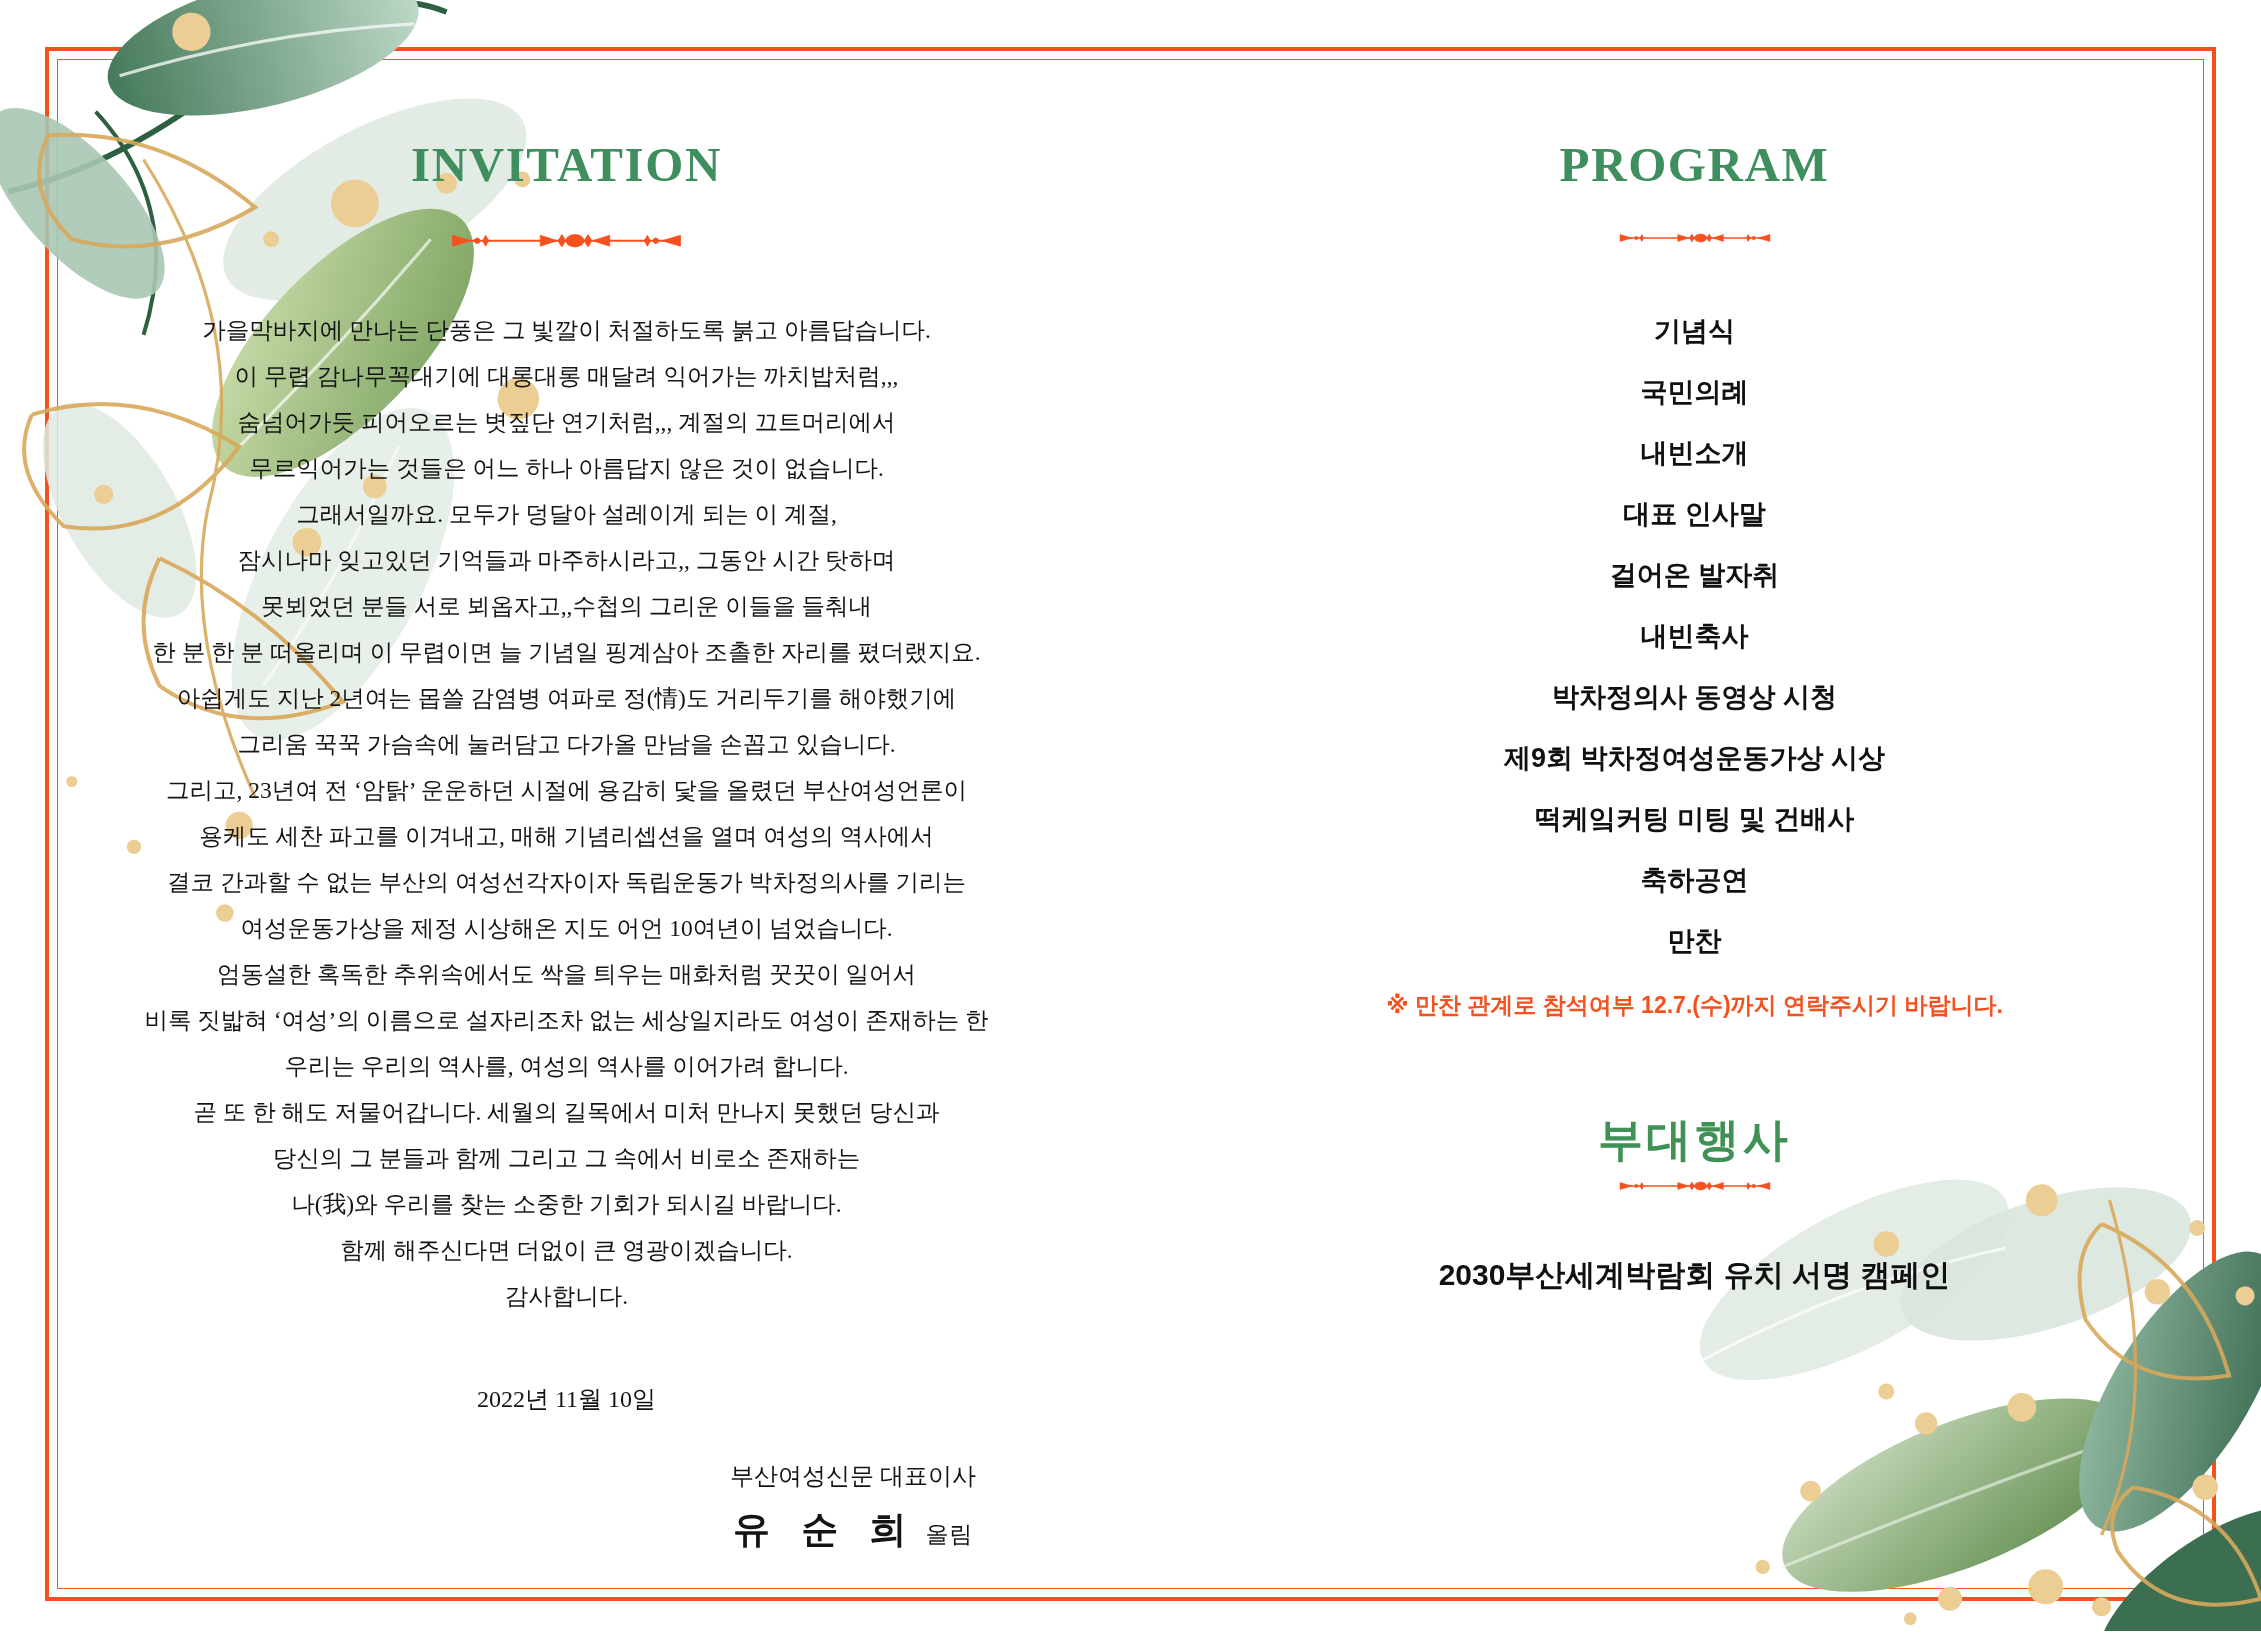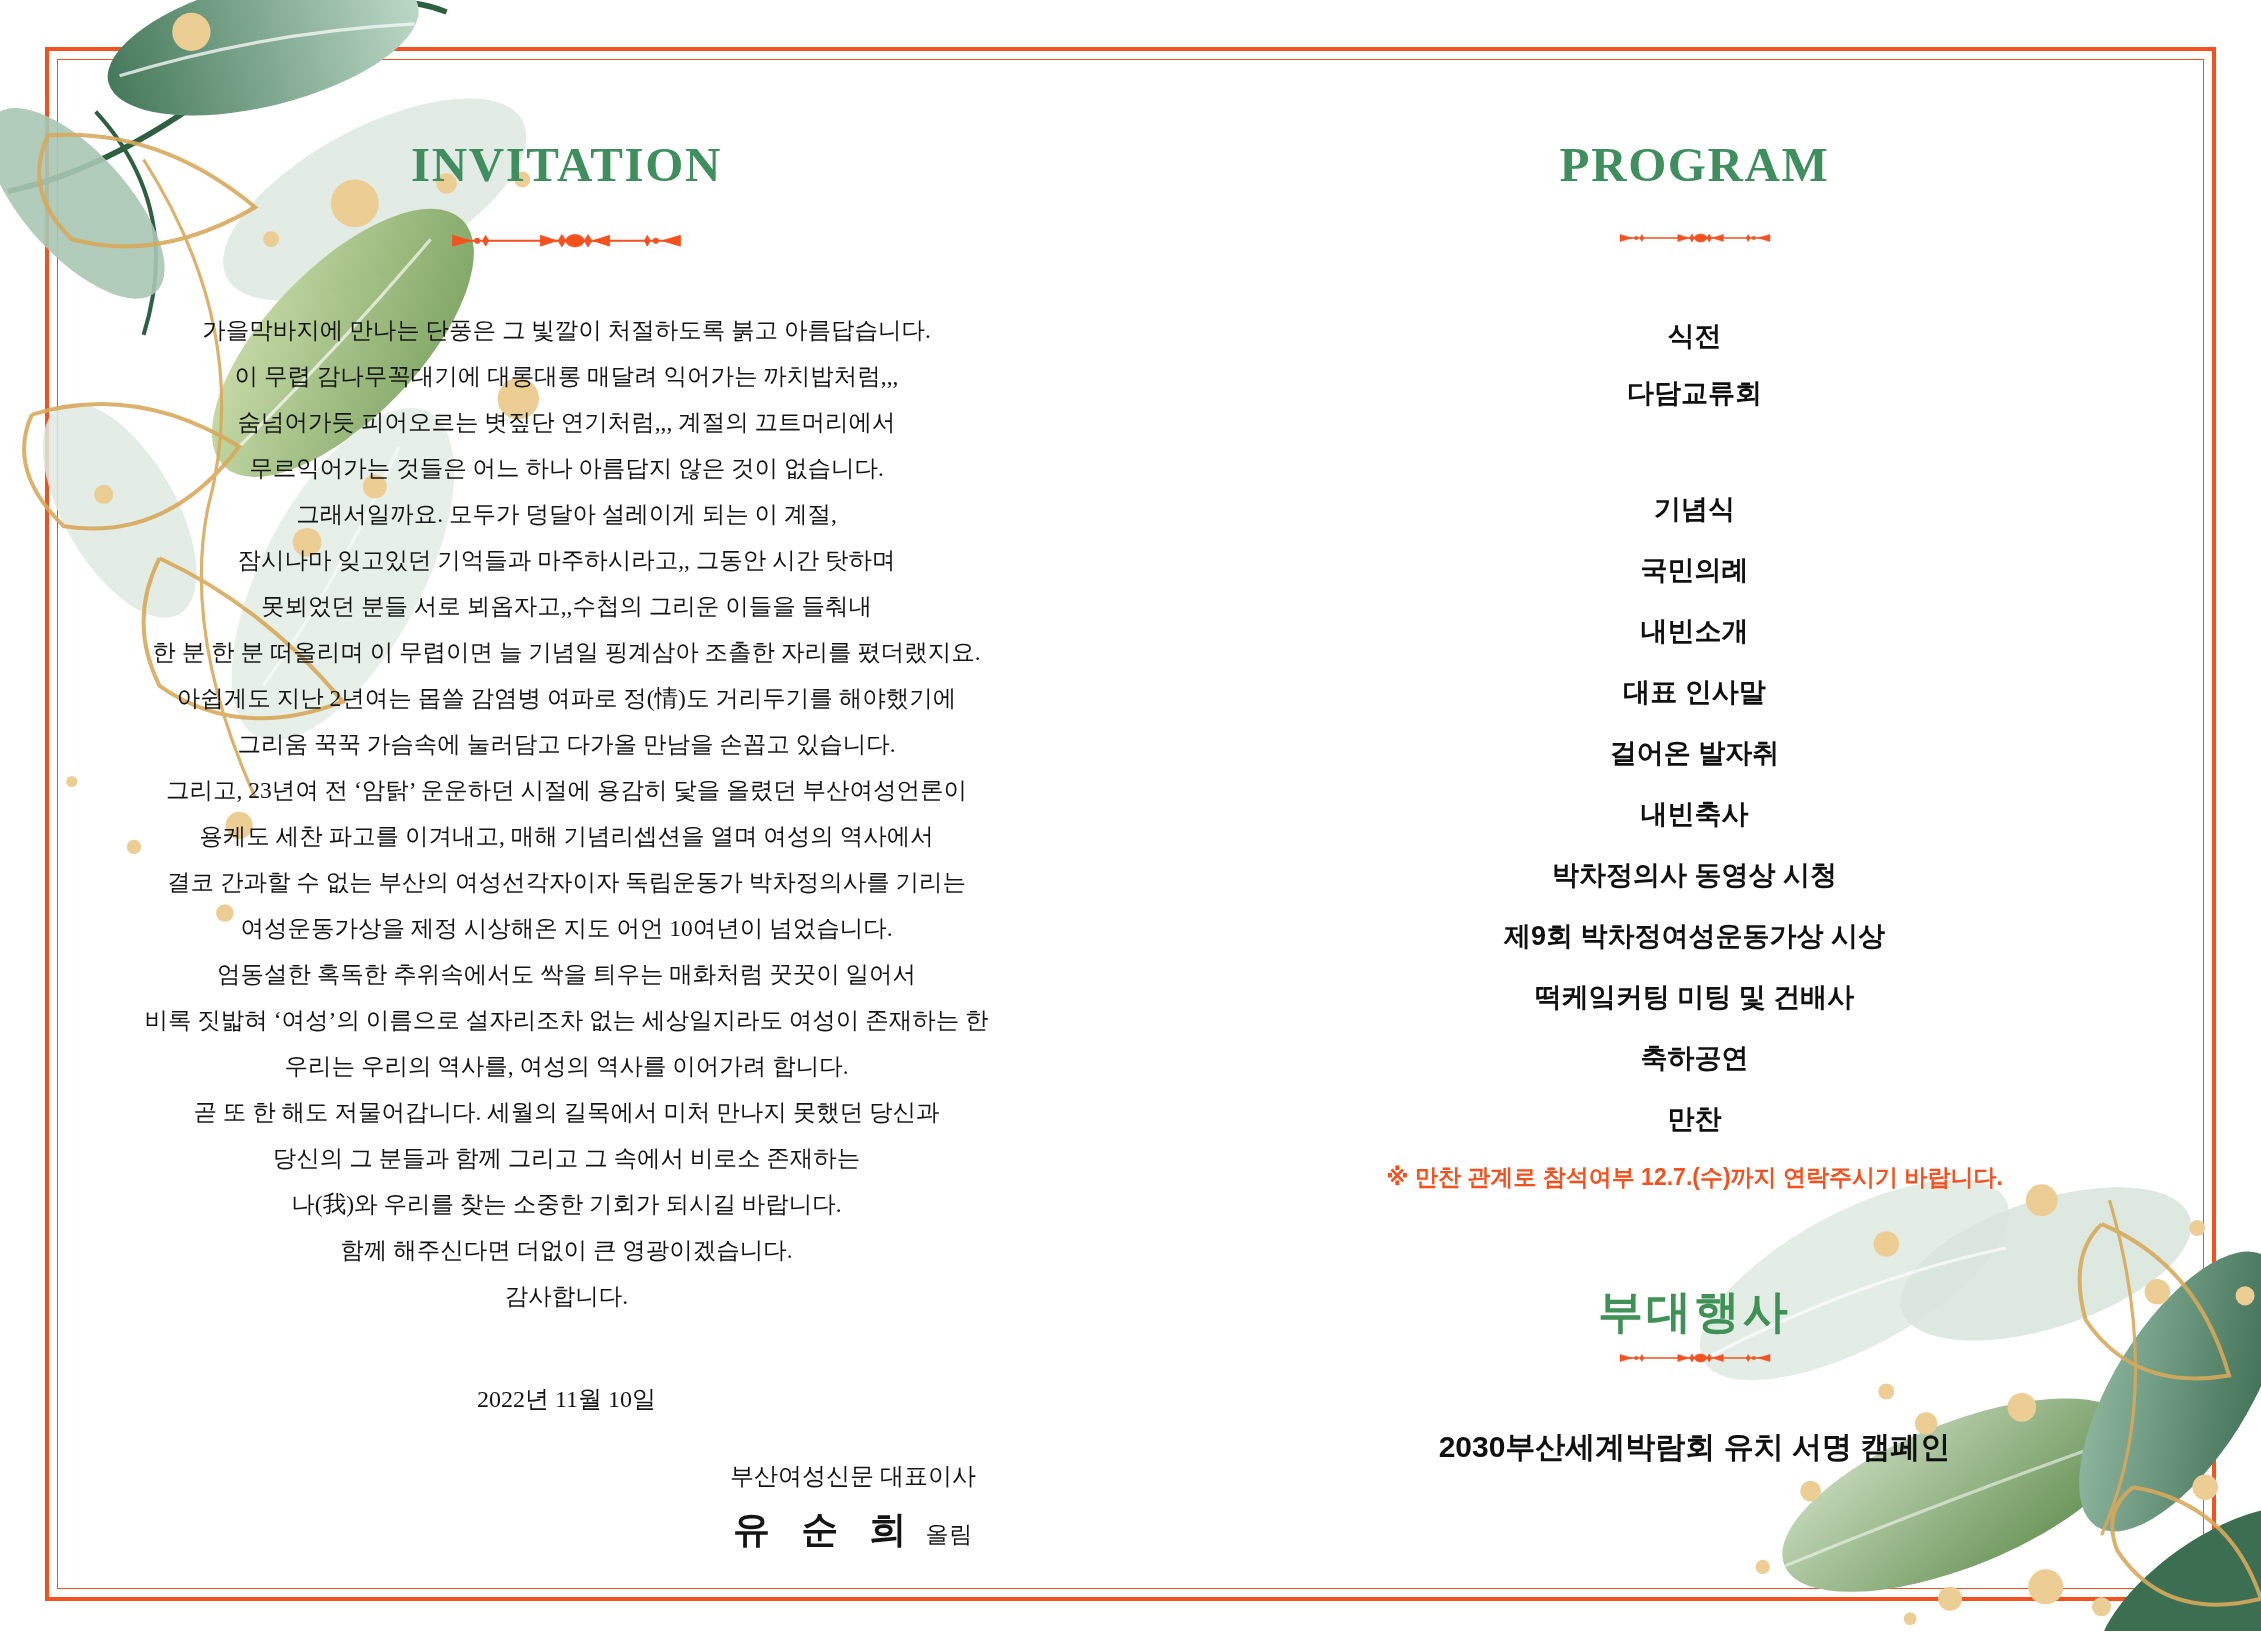--- a/index.html
+++ b/index.html
@@ -240,10 +240,6 @@
       </g>
     </svg>
 
-    <div class="prog-list prog-pre">
-        <p>식전</p>
-        <p>다담교류회</p>
-      </div>
 
     <div class="prog-list prog-main">
         <p>기념식</p>

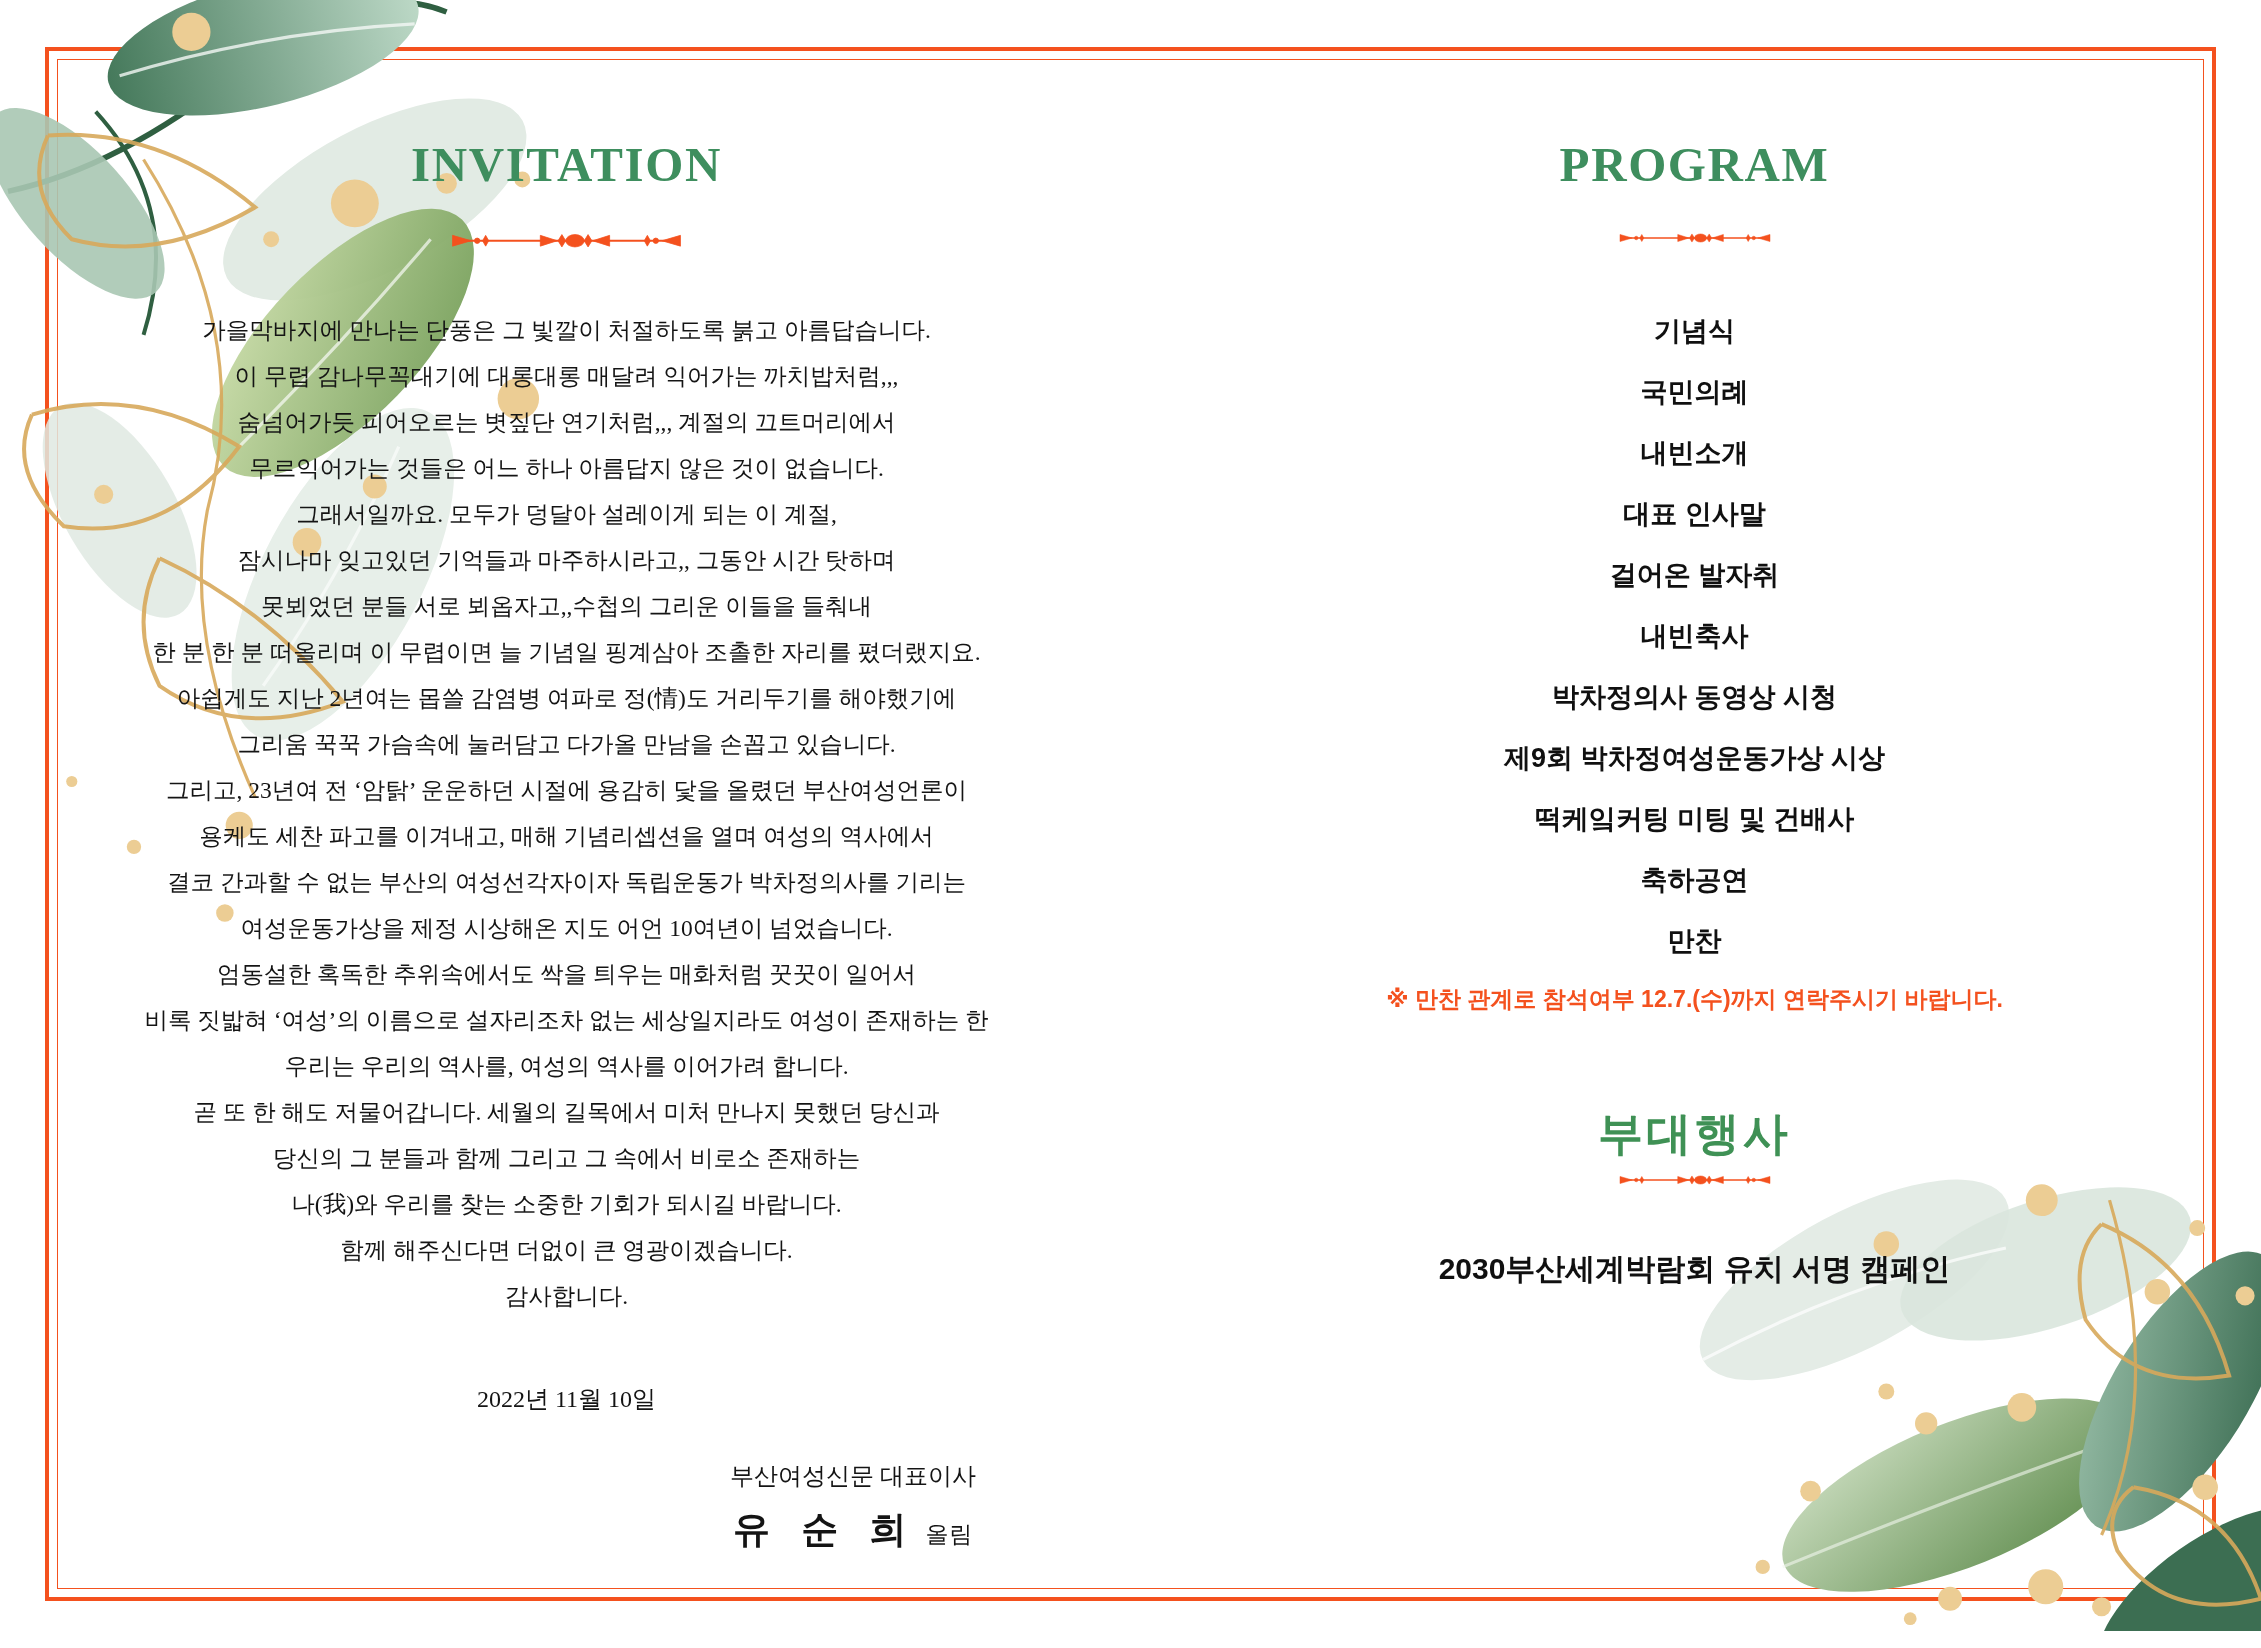--- a/index.html
+++ b/index.html
@@ -53,7 +53,7 @@
   .prog-main{margin-top:57px;}
   .prog-main p{margin:0;font-size:27px;line-height:61px;white-space:nowrap;}
   .prog-note{
-    margin:11px 0 0;font-size:23px;line-height:32px;font-weight:700;
+    margin:17px 0 0;font-size:23px;line-height:32px;font-weight:700;
     font-family:"Liberation Sans","DejaVu Sans",sans-serif;
     color:var(--accent-orange,#F4511E);white-space:nowrap;
   }

